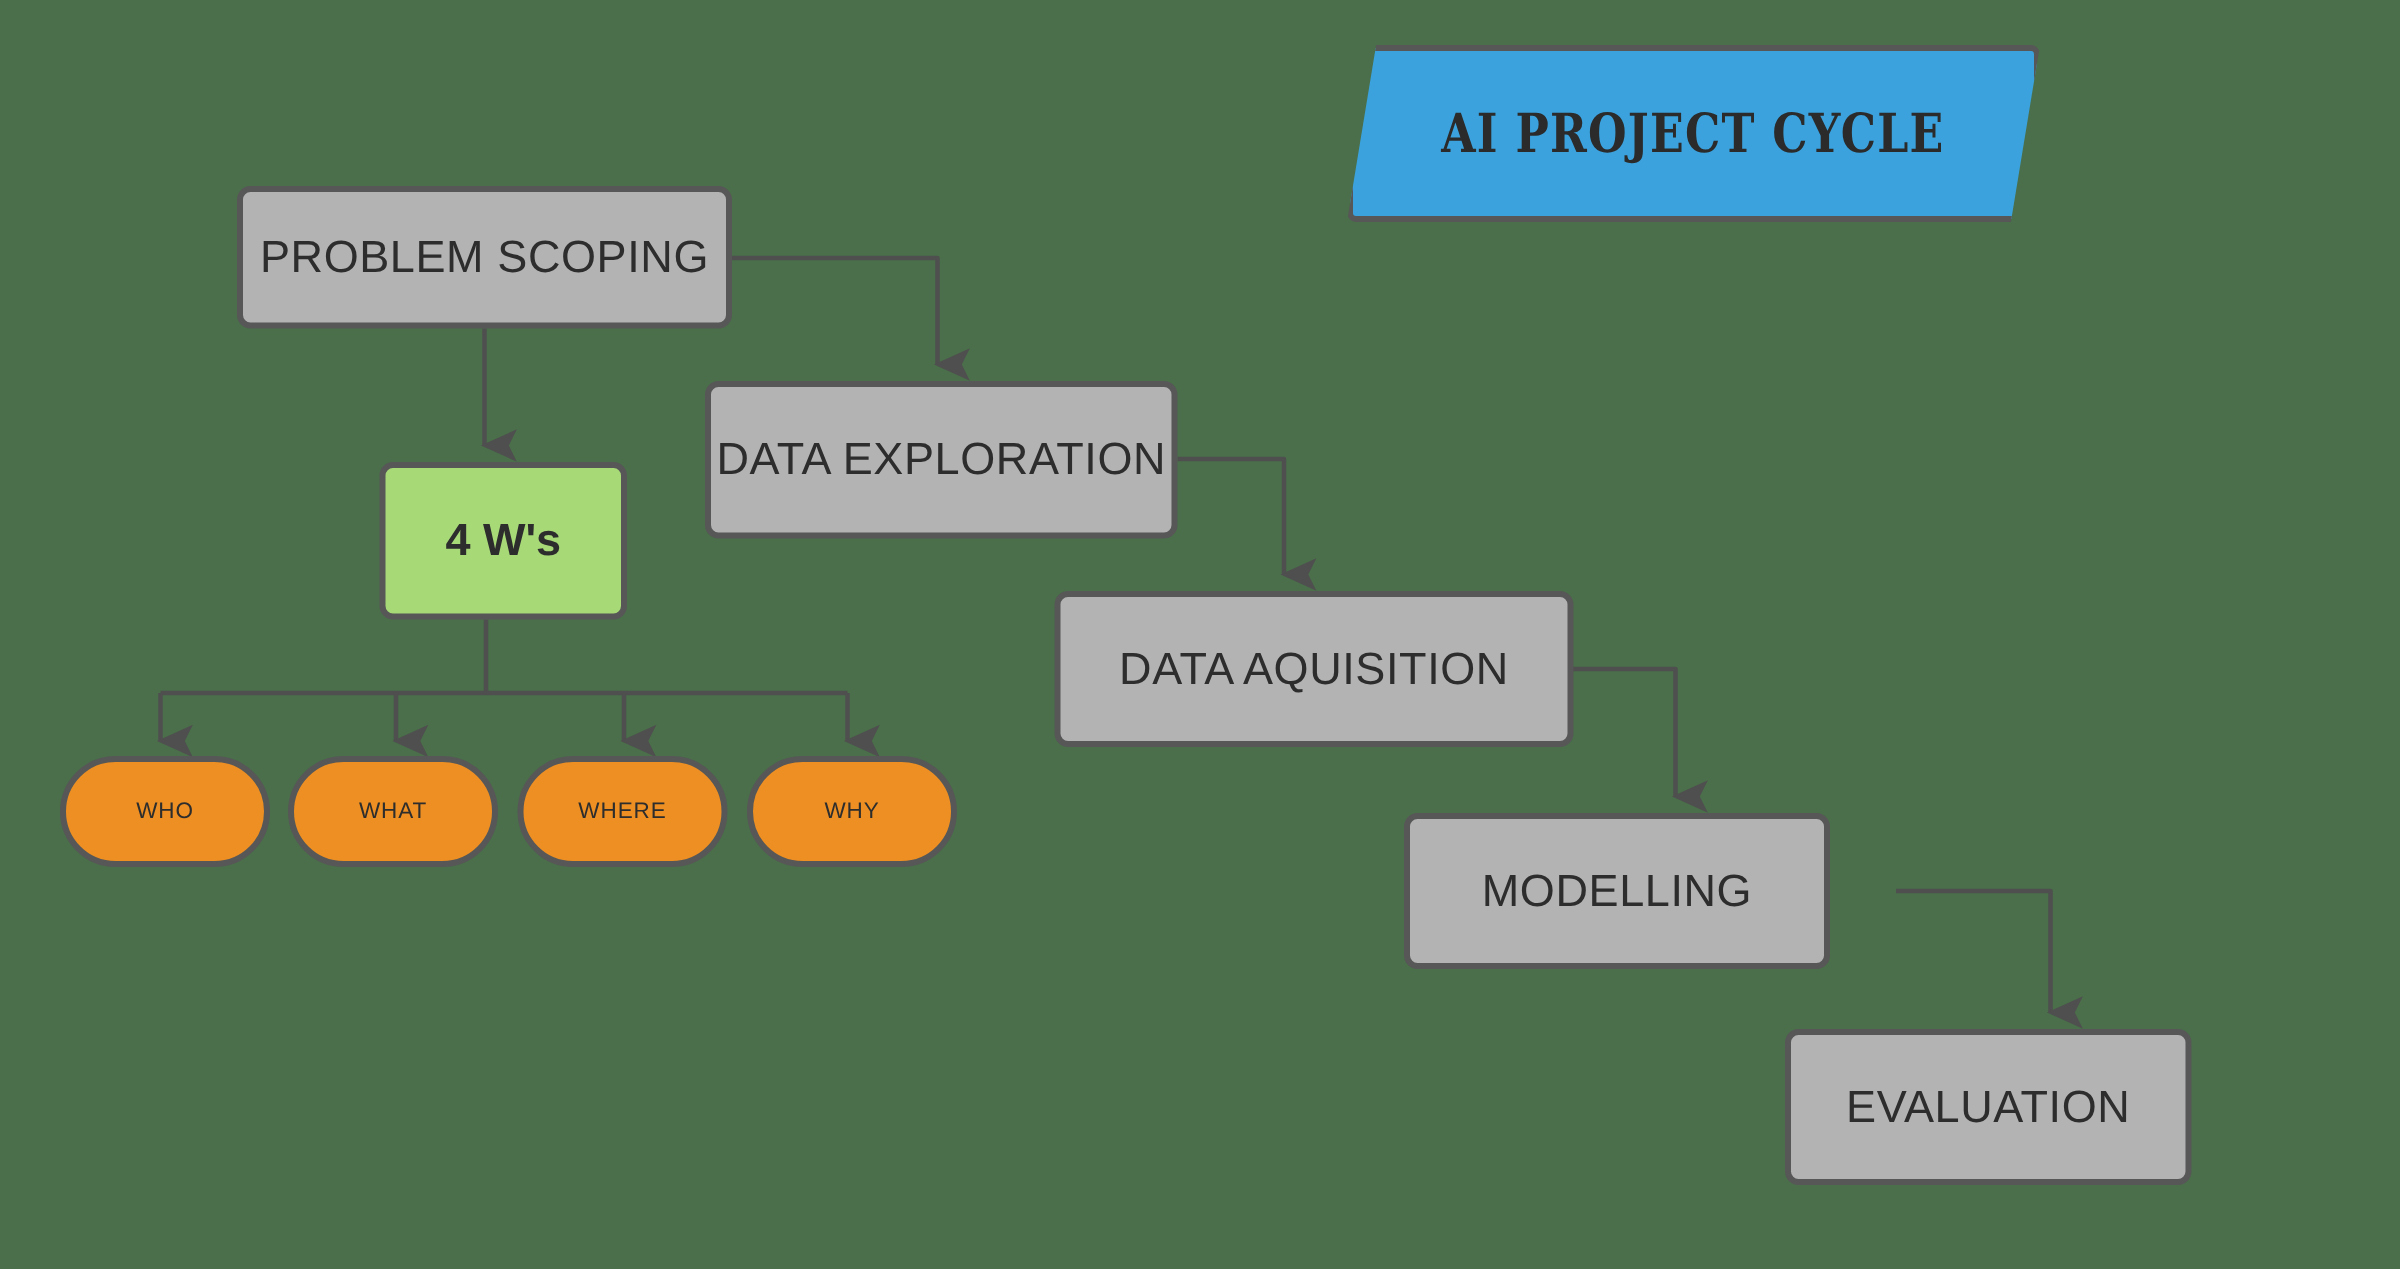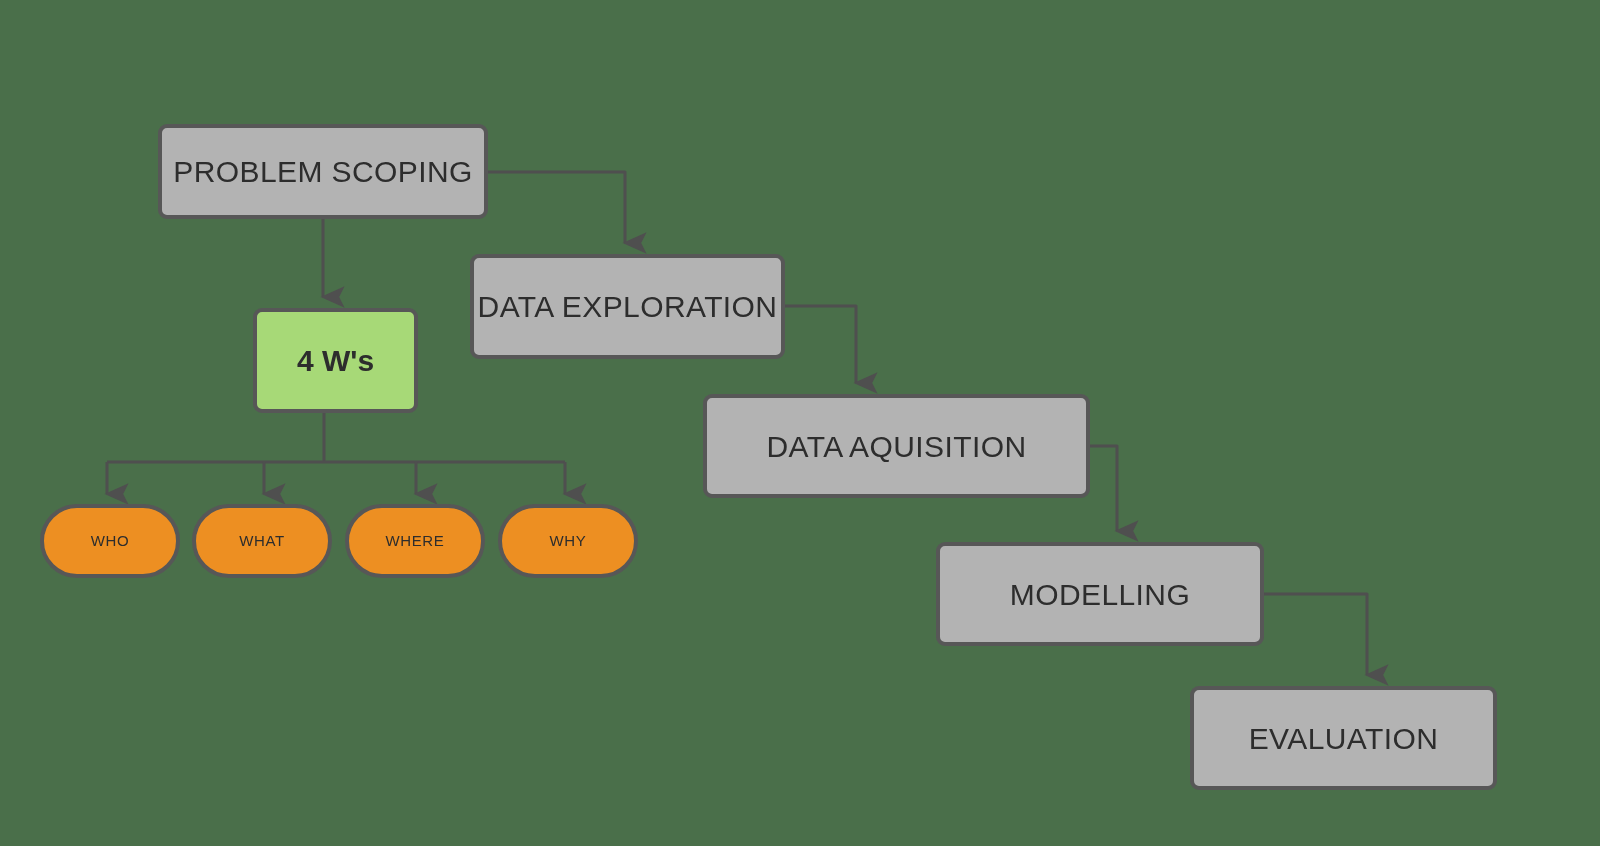--- a/index.html
+++ b/index.html
@@ -101,6 +101,9 @@
       </g>
   </svg>
 
+  <div class="banner" style="left:898px; top:30px; width:462px; height:118px;">
+    <span class="banner-text">AI PROJECT CYCLE</span>
+  </div>
 
   <div id="nodes-group">
       <div class="node process" style="left: 158px; top: 124px; width: 330px; height: 95px;">

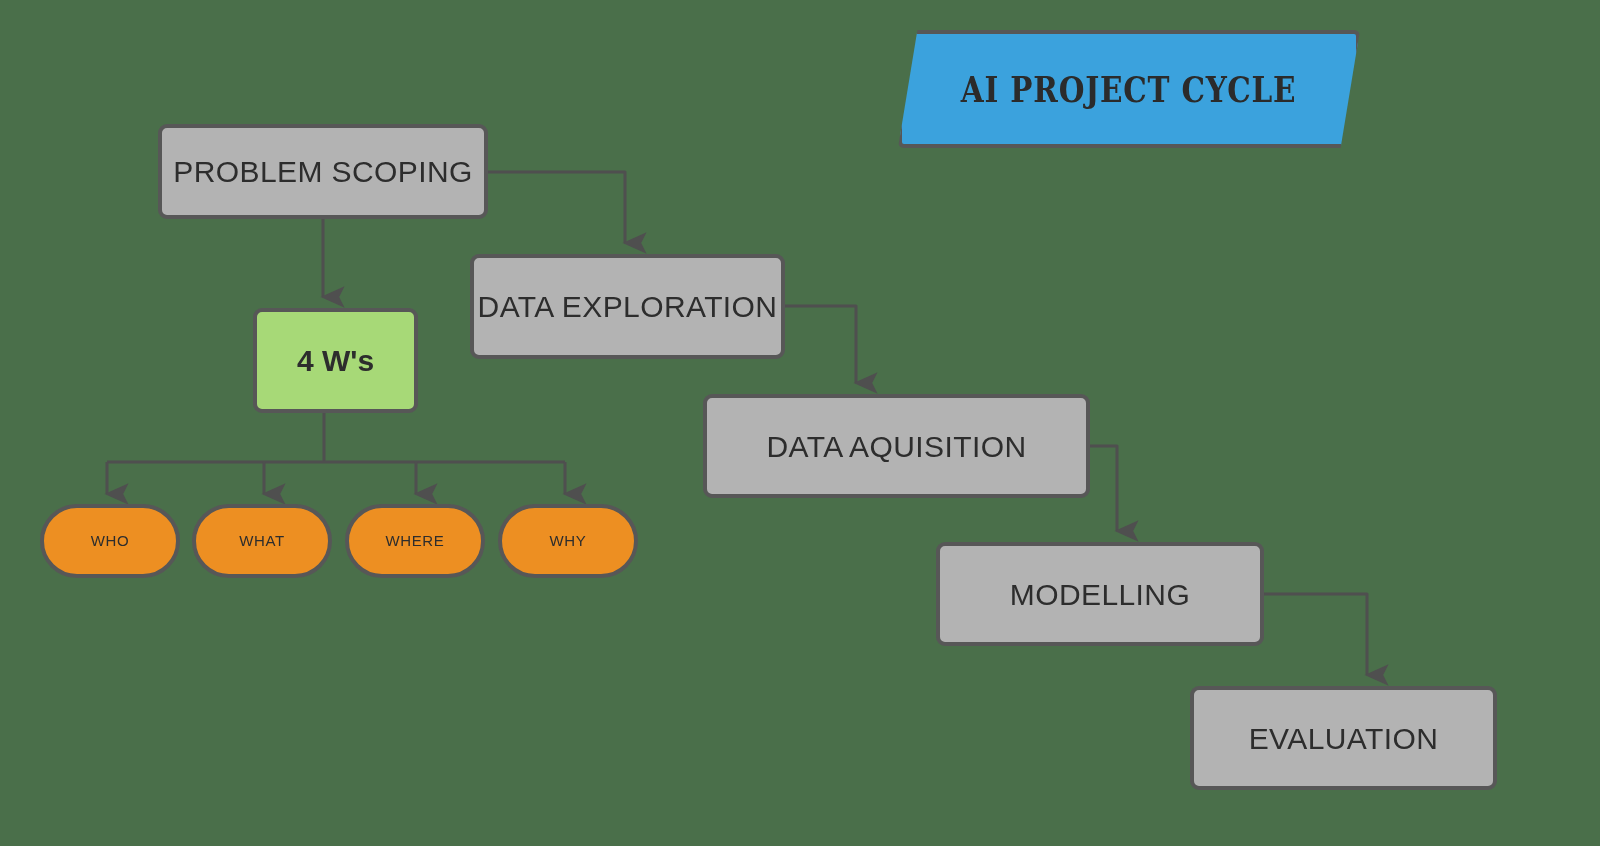--- a/index.html
+++ b/index.html
@@ -127,7 +127,7 @@
       <div class="node process" style="left: 470px; top: 254px; width: 315px; height: 105px;">
         <span>DATA EXPLORATION</span>
       </div>
-      <div class="node process" style="left: 703px; top: 394px; width: 387px; height: 104px;">
+      <div class="node process" style="left: 703px; top: 394px; width: 346px; height: 104px;">
         <span>DATA AQUISITION</span>
       </div>
       <div class="node process" style="left: 936px; top: 542px; width: 328px; height: 104px;">

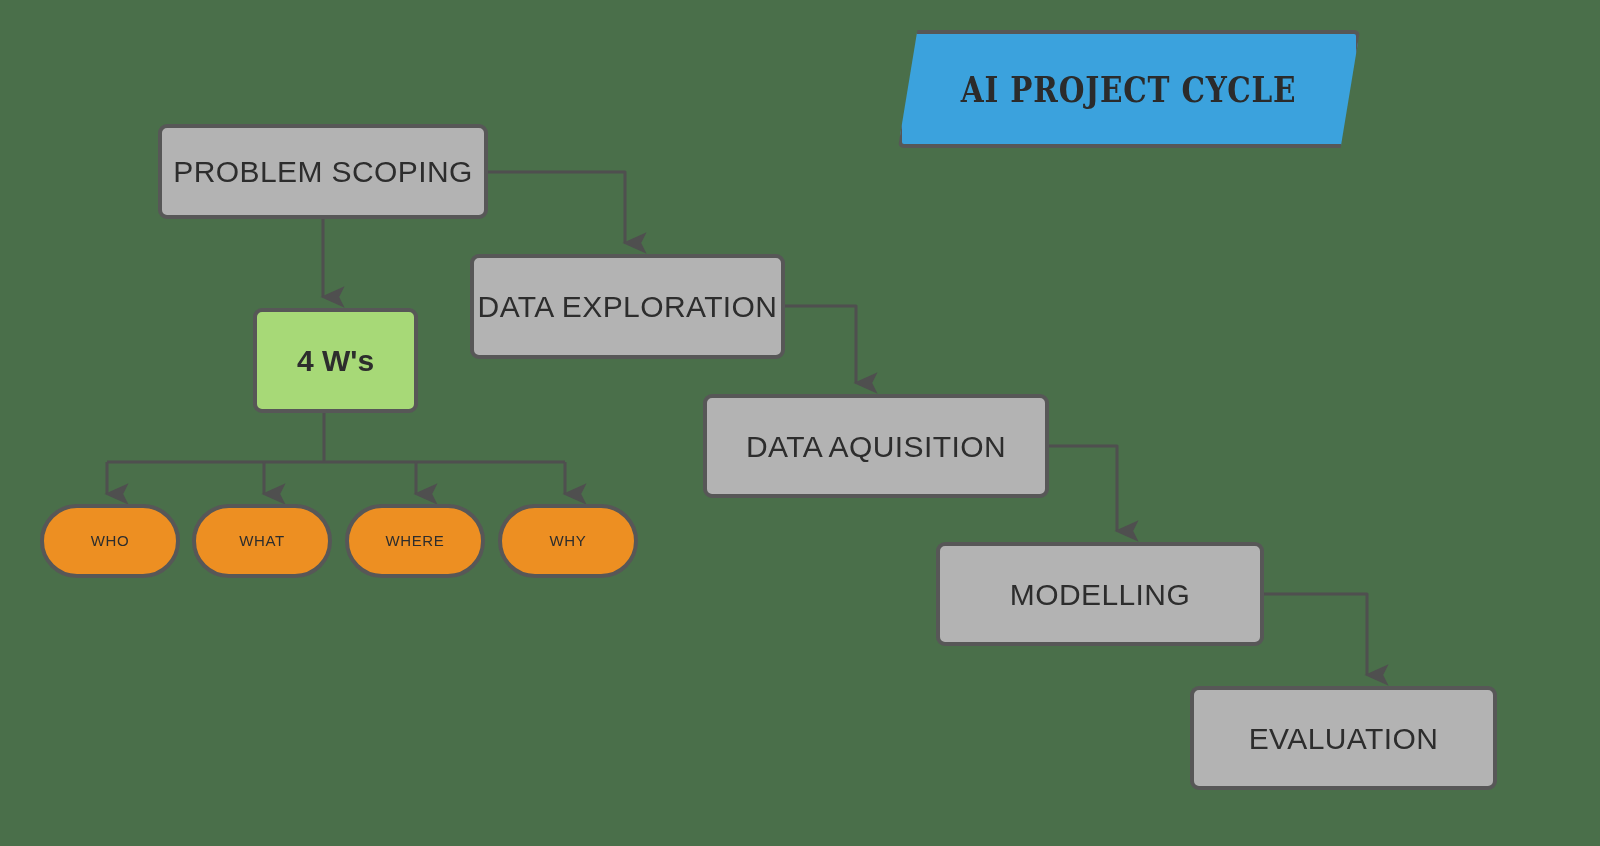--- a/index.html
+++ b/index.html
@@ -130,7 +130,7 @@
       <div class="node process" style="left: 703px; top: 394px; width: 346px; height: 104px;">
         <span>DATA AQUISITION</span>
       </div>
-      <div class="node process" style="left: 936px; top: 542px; width: 328px; height: 104px;">
+      <div class="node process" style="left: 936px; top: 542px; width: 284px; height: 104px;">
         <span>MODELLING</span>
       </div>
       <div class="node process" style="left: 1190px; top: 686px; width: 307px; height: 104px;">

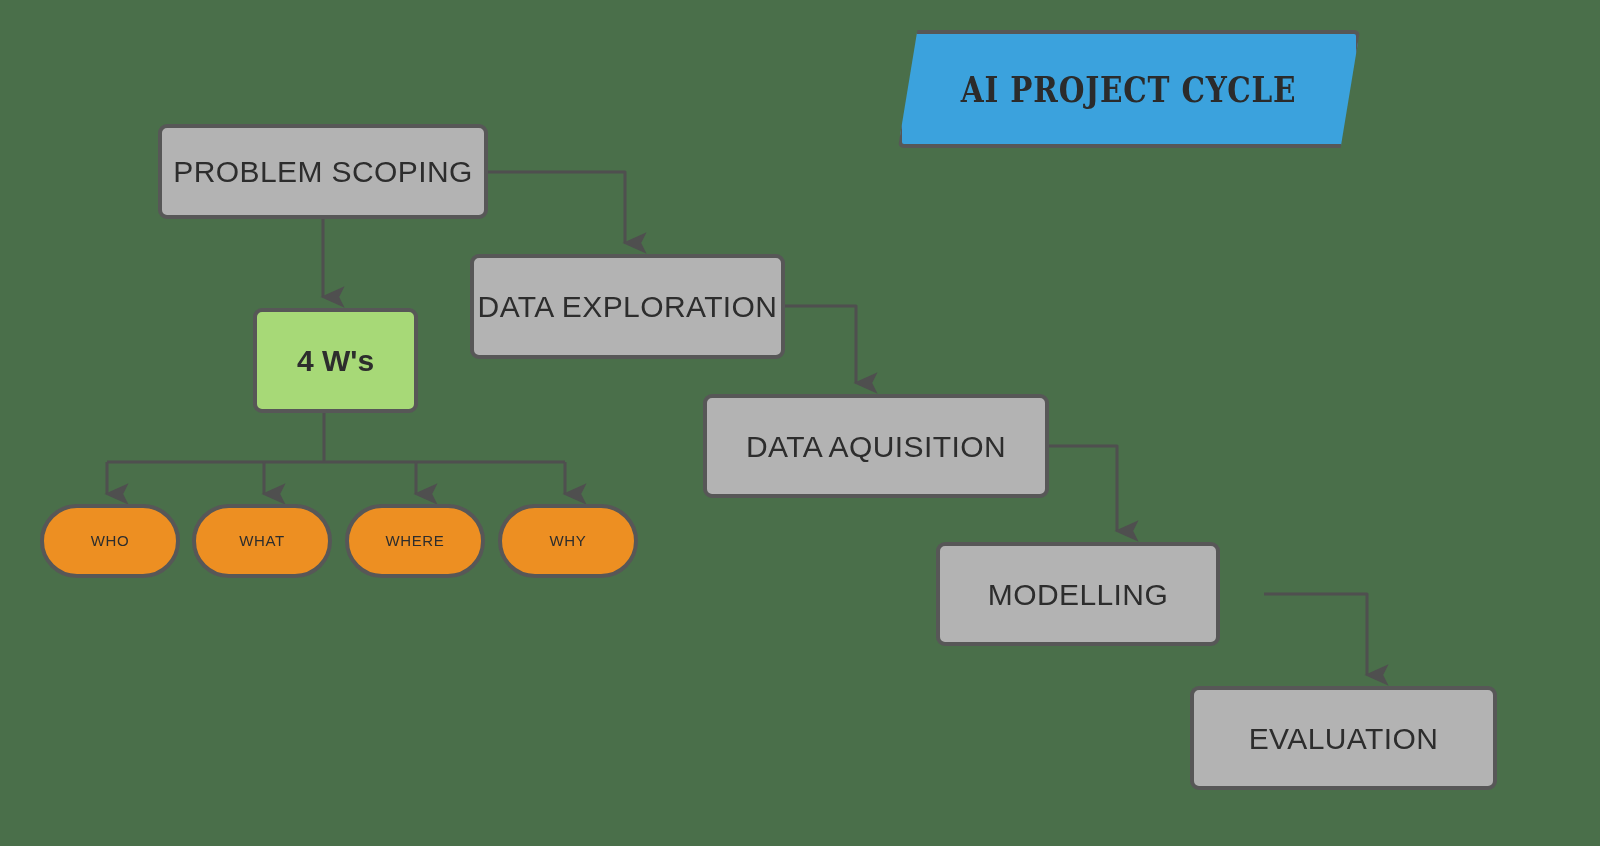--- a/index.html
+++ b/index.html
@@ -133,7 +133,7 @@
       <div class="node process" style="left: 936px; top: 542px; width: 284px; height: 104px;">
         <span>MODELLING</span>
       </div>
-      <div class="node process" style="left: 1190px; top: 686px; width: 307px; height: 104px;">
+      <div class="node process" style="left: 1190px; top: 686px; width: 271px; height: 104px;">
         <span>EVALUATION</span>
       </div>
     </div>

